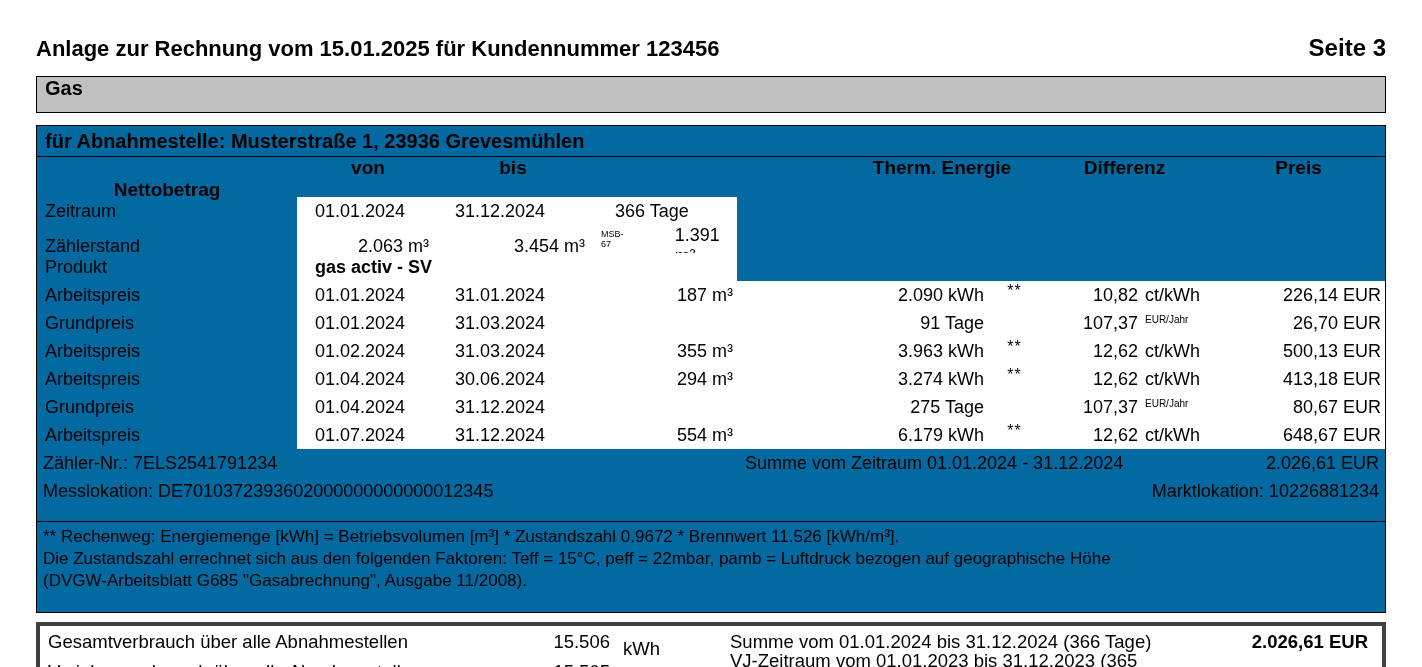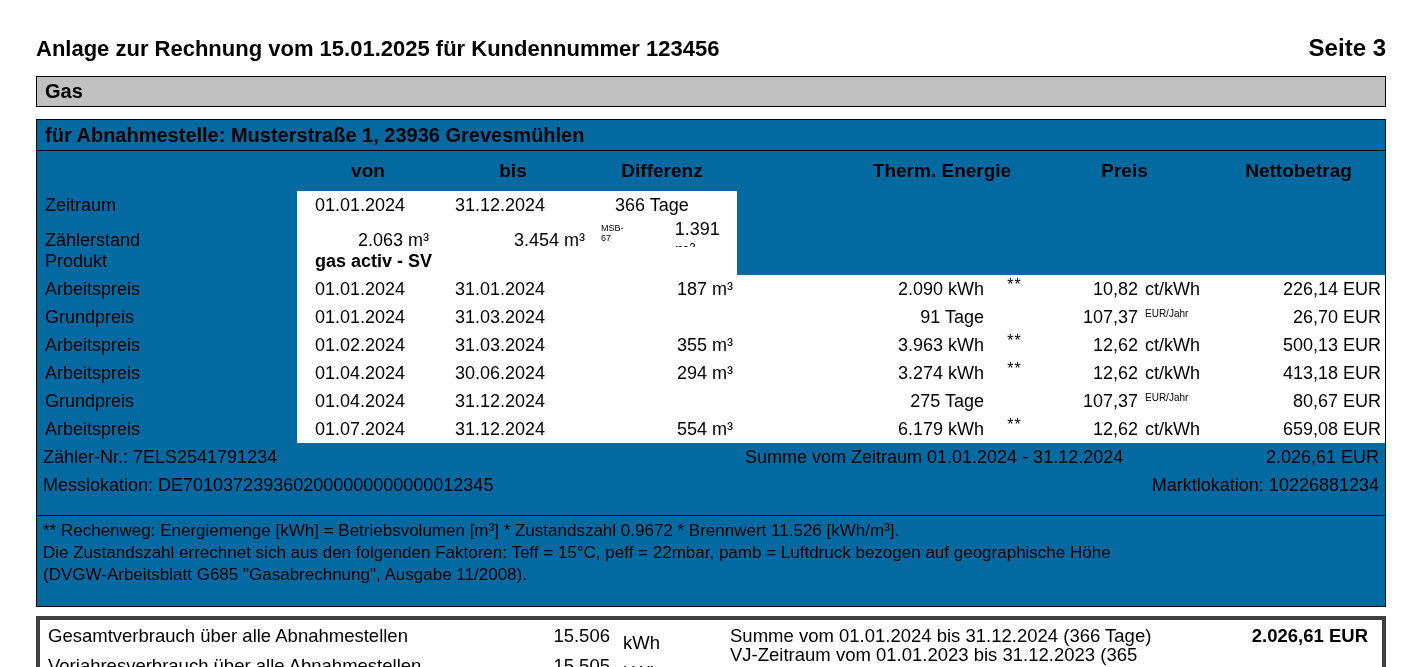--- a/index.html
+++ b/index.html
@@ -17,7 +17,7 @@
 
   .banner {
     width:1350px; border:1px solid #000; background:#c0c0c0;
-    height:31px; display:flex; align-items:center; padding-left:8px;
+    height:37px; display:flex; align-items:flex-start; padding-left:8px;
     font-weight:bold; font-size:20px;
   }
   .gap { height:12px; }

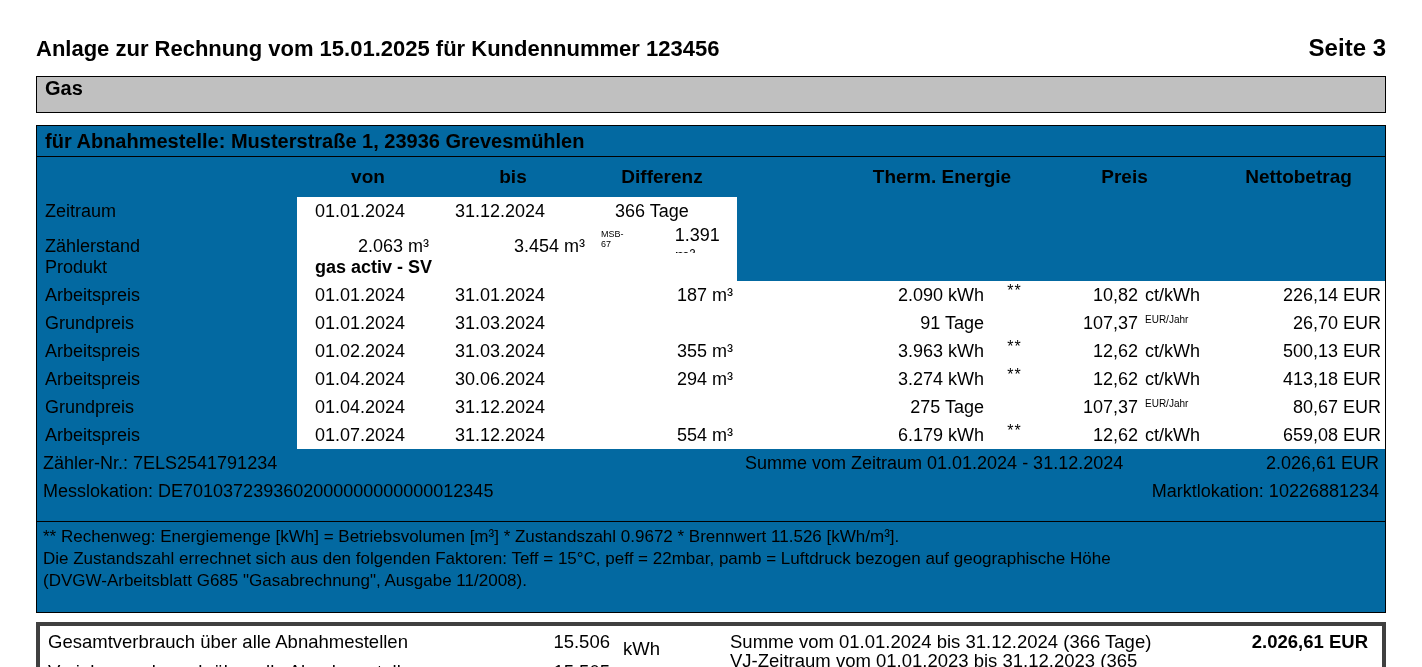--- a/index.html
+++ b/index.html
@@ -97,10 +97,10 @@
       <div></div>
       <div>von</div>
       <div>bis</div>
-      <div>Differenz</div>
       <div style="grid-column:5/7;">
           <span class="hdr-energie">Therm. Energie</span>
         </div>
+      <div>Differenz</div>
       <div>Preis</div>
       <div>Nettobetrag</div>
     </div>

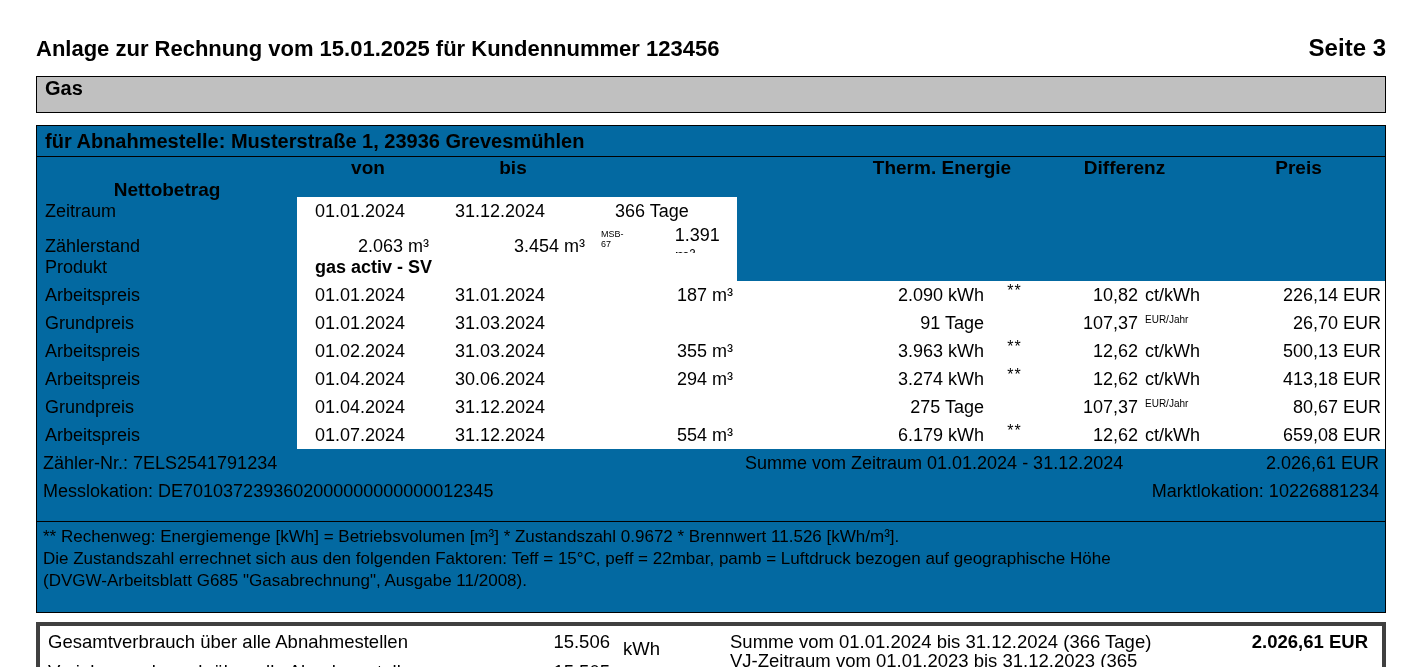--- a/index.html
+++ b/index.html
@@ -211,7 +211,7 @@
         <span class="num">12,62</span>
         <span class="unit">ct/kWh</span>
       </div>
-      <div class="cell w netto">659,08 EUR</div>
+      <div class="cell w netto">648,67 EUR</div>
     </div>
 
     <div class="meter-row">

